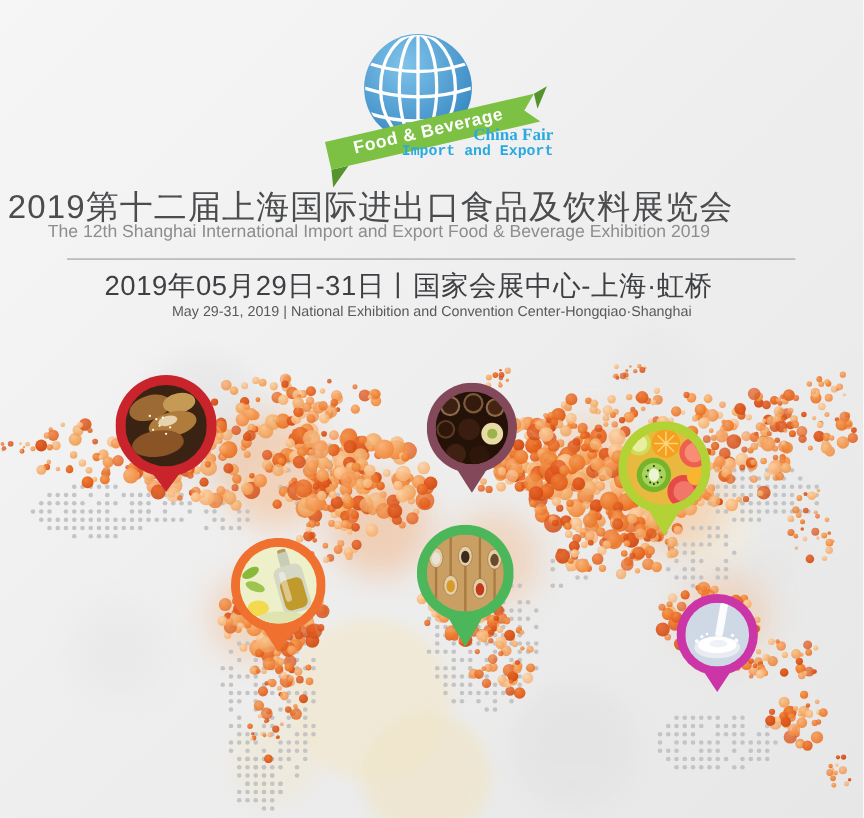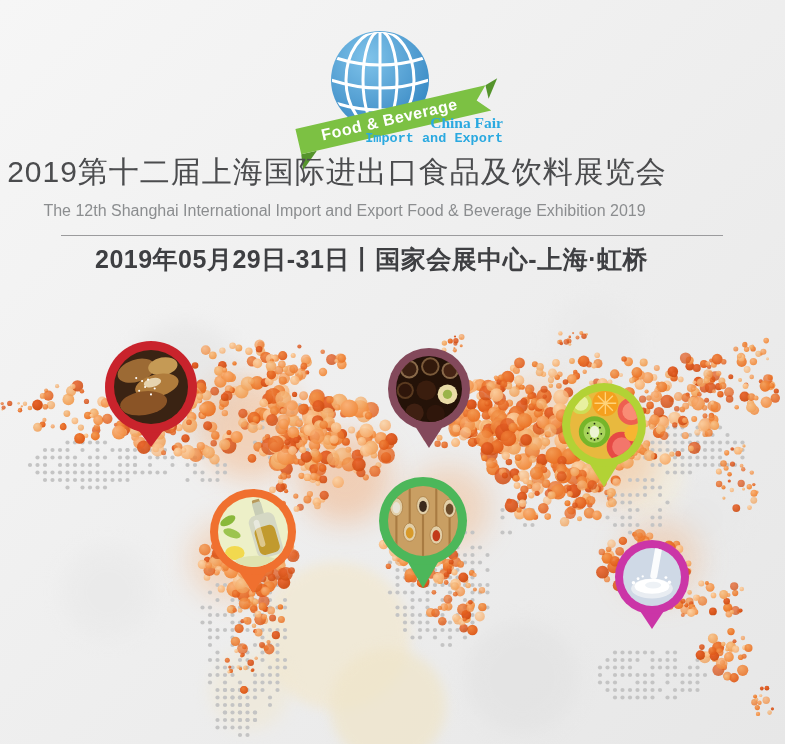--- a/index.html
+++ b/index.html
@@ -15,7 +15,7 @@
   .brand .l1{font-size:15.5px;font-weight:bold;font-family:Liberation Serif, serif;}
   .brand .l2{font-size:13.5px;font-weight:bold;font-family:Liberation Mono, monospace;}
   
-  .title-cn{position:absolute;left:0;top:152px;width:674px;text-align:center;
+  .title-cn{position:absolute;left:0;top:168px;width:674px;text-align:center;
     font-size:30px;font-weight:500;color:#4b4c4e;letter-spacing:1px;}
   .title-en{position:absolute;left:0;top:202px;width:689px;text-align:center;
     font-size:16px;color:#8b8d8f;}

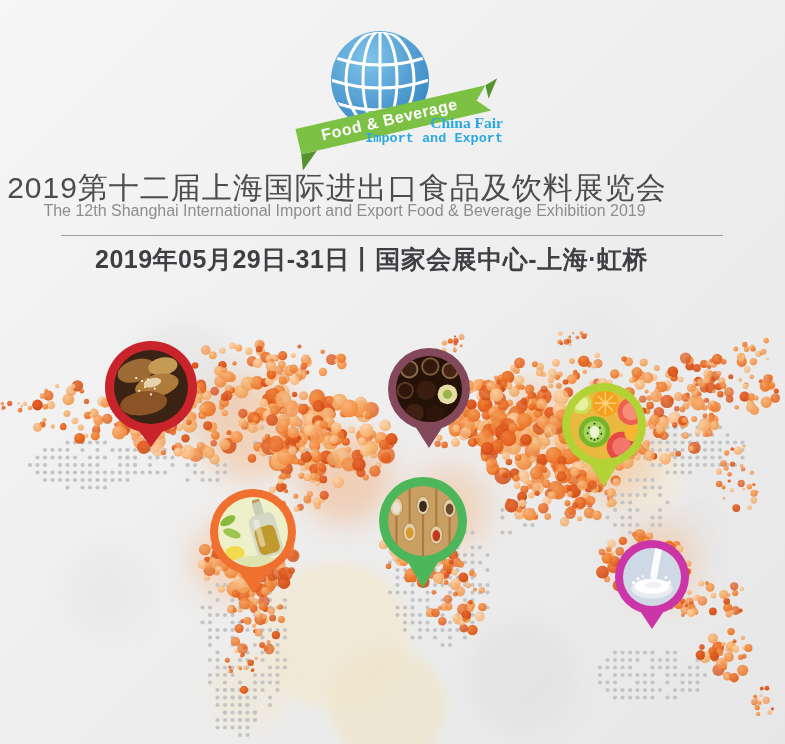--- a/index.html
+++ b/index.html
@@ -21,7 +21,7 @@
     font-size:16px;color:#8b8d8f;}
   .divider{position:absolute;left:61px;top:235px;width:662px;height:1px;background:#9b9b9d;}
   .date-cn{position:absolute;left:0;top:243px;width:743px;text-align:center;
-    font-size:25px;font-weight:700;color:#3e3f42;letter-spacing:.5px;}
+    font-size:25px;font-weight:400;color:#3e3f42;letter-spacing:.5px;}
   .date-en{position:absolute;left:0;top:275px;width:785px;text-align:center;
     font-size:13px;color:#58595b;}
   

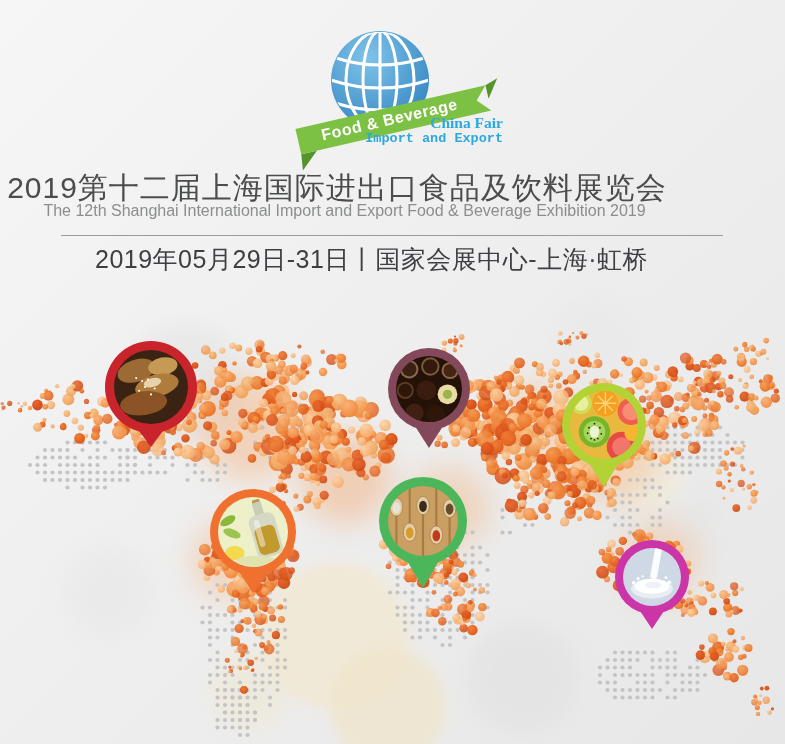--- a/index.html
+++ b/index.html
@@ -2544,6 +2544,7 @@
   <div class="title-en">The 12th Shanghai International Import and Export Food &amp; Beverage Exhibition 2019</div>
   <div class="divider"></div>
   <div class="date-cn">2019年05月29日-31日丨国家会展中心-上海·虹桥</div>
+  <div class="date-en">May 29-31, 2019 | National Exhibition and Convention Center-Hongqiao·Shanghai</div>
 
 </div>
 

